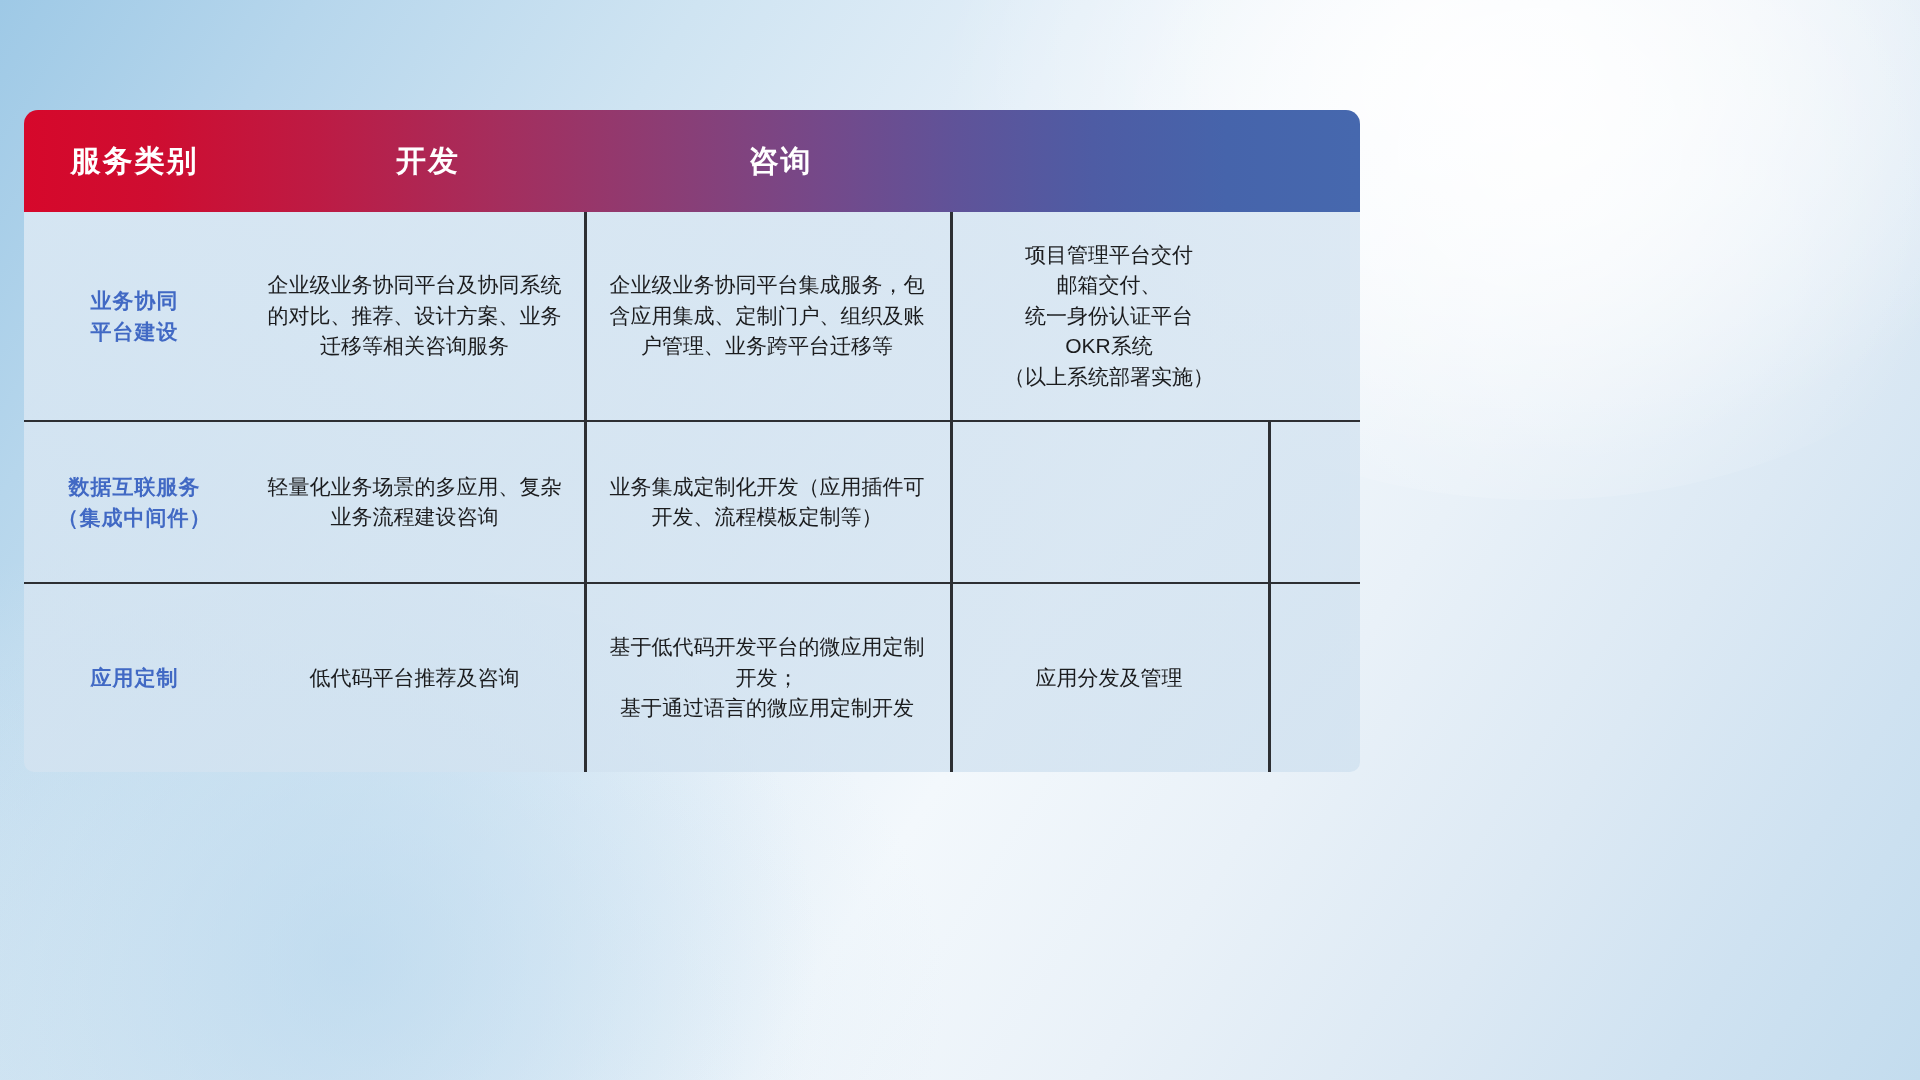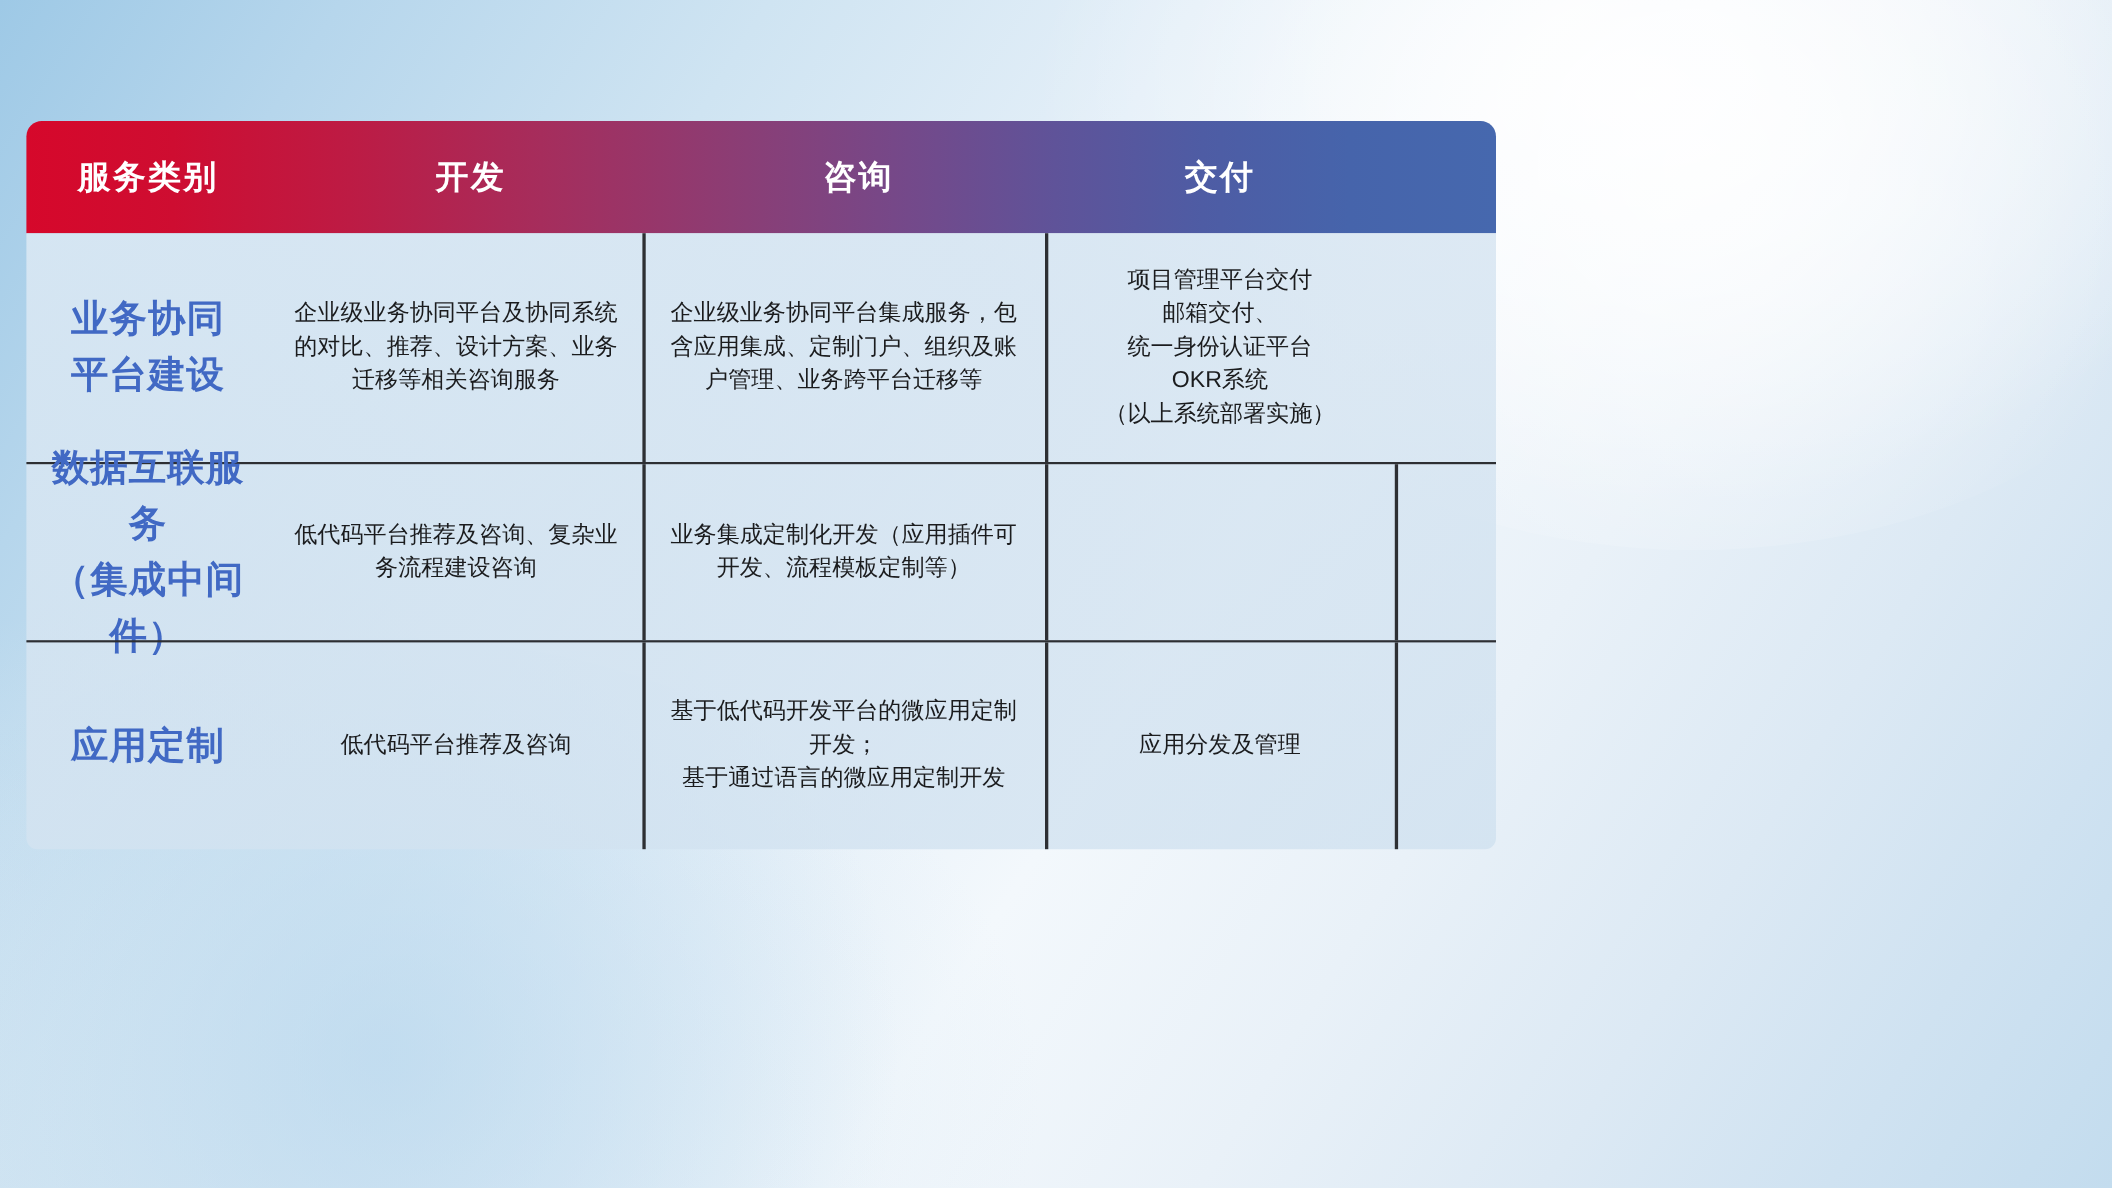--- a/index.html
+++ b/index.html
@@ -133,7 +133,6 @@
       <div class="th c1">服务类别</div>
       <div class="th c3">开发</div>
       <div class="th c2">咨询</div>
-      <div class="th c4">交付</div>
     </div>
 
     <div class="table-body">

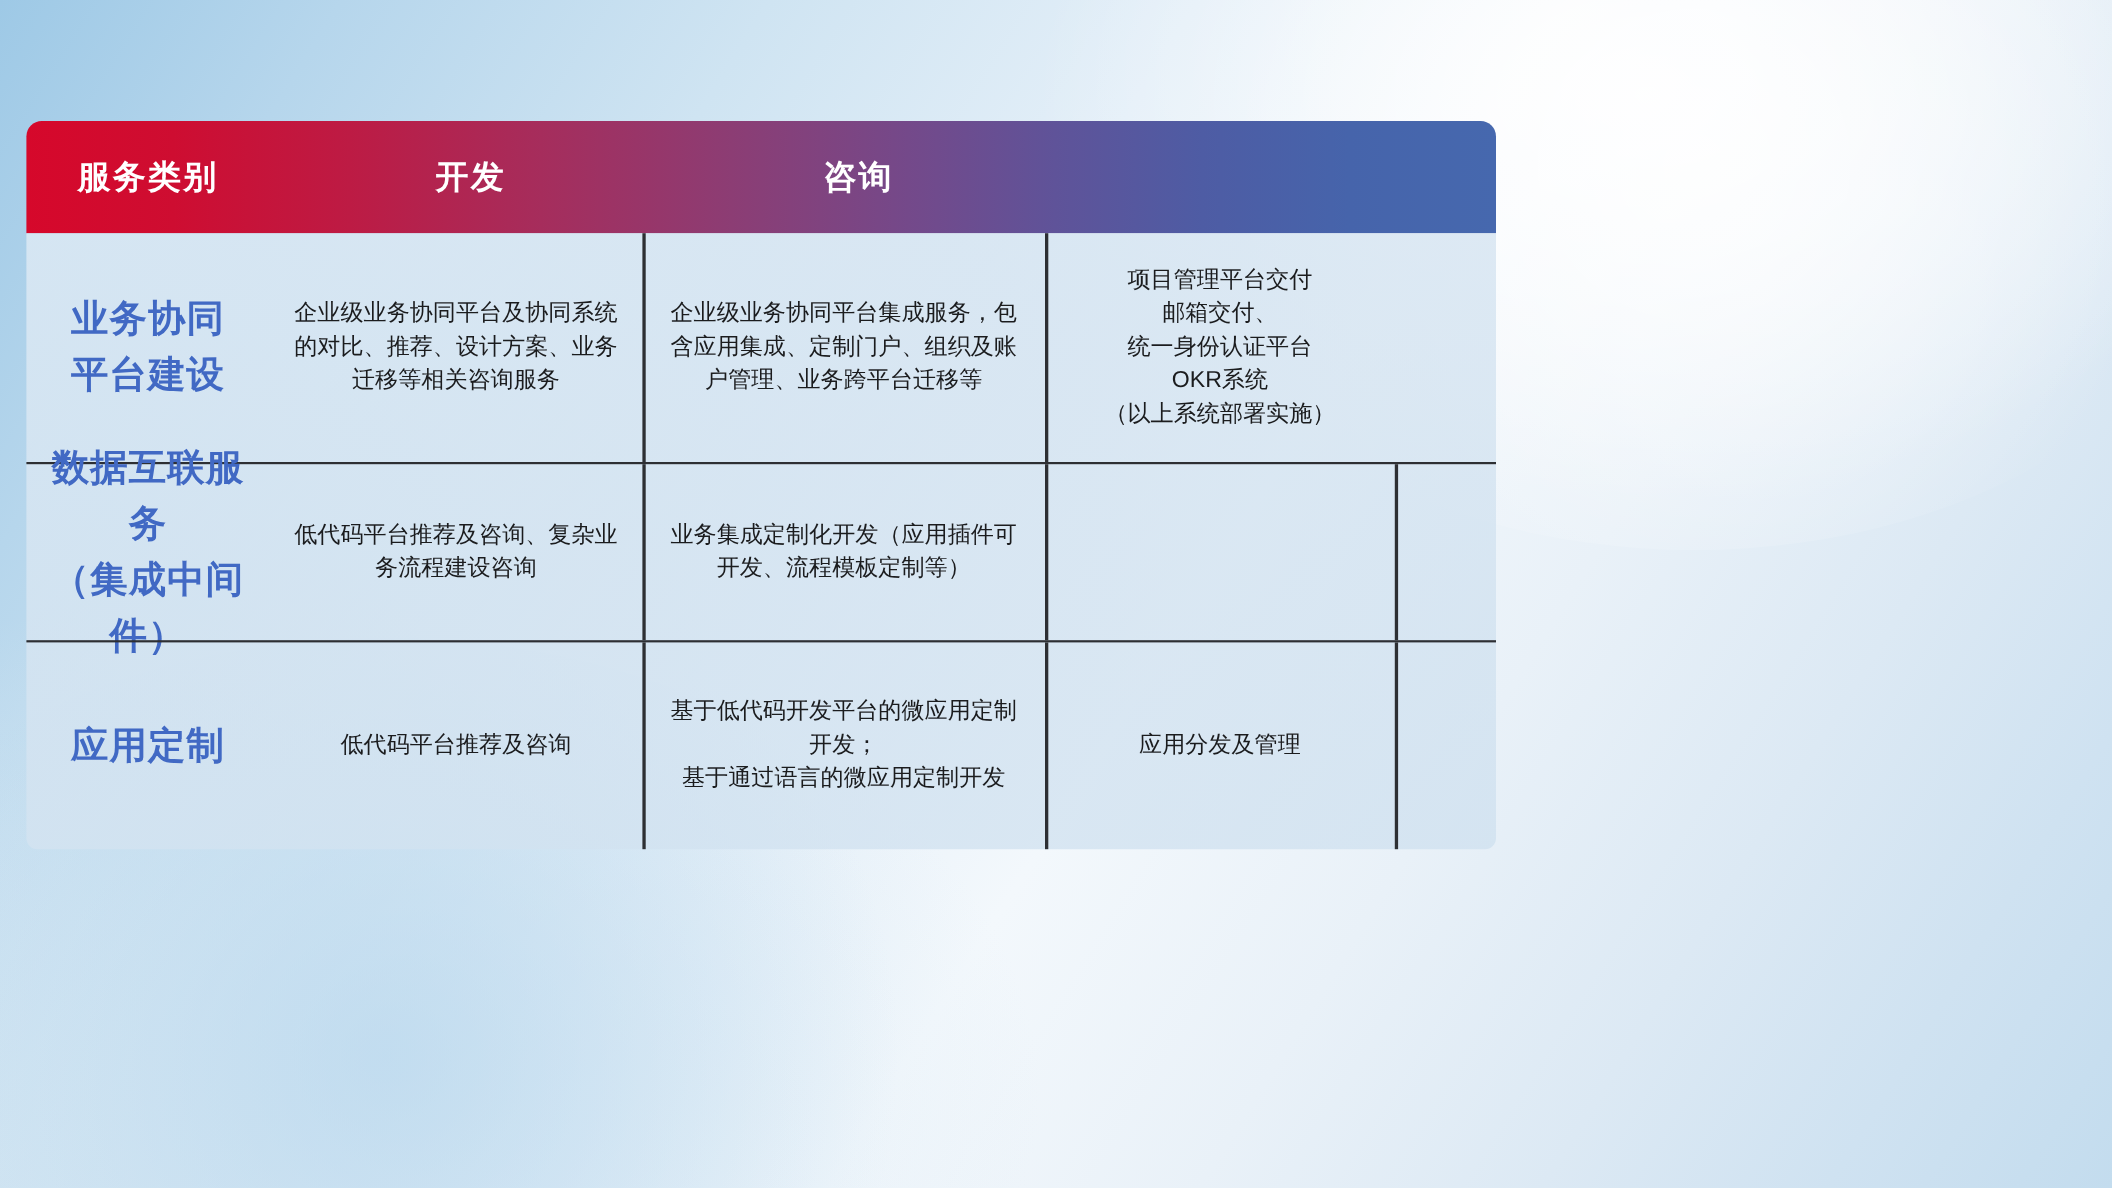--- a/index.html
+++ b/index.html
@@ -101,7 +101,7 @@
   .cat {
     color:#4169c4;
     font-weight:bold;
-    font-size:34px;
+    font-size:21px;
     line-height:1.5;
     letter-spacing:1px;
   }

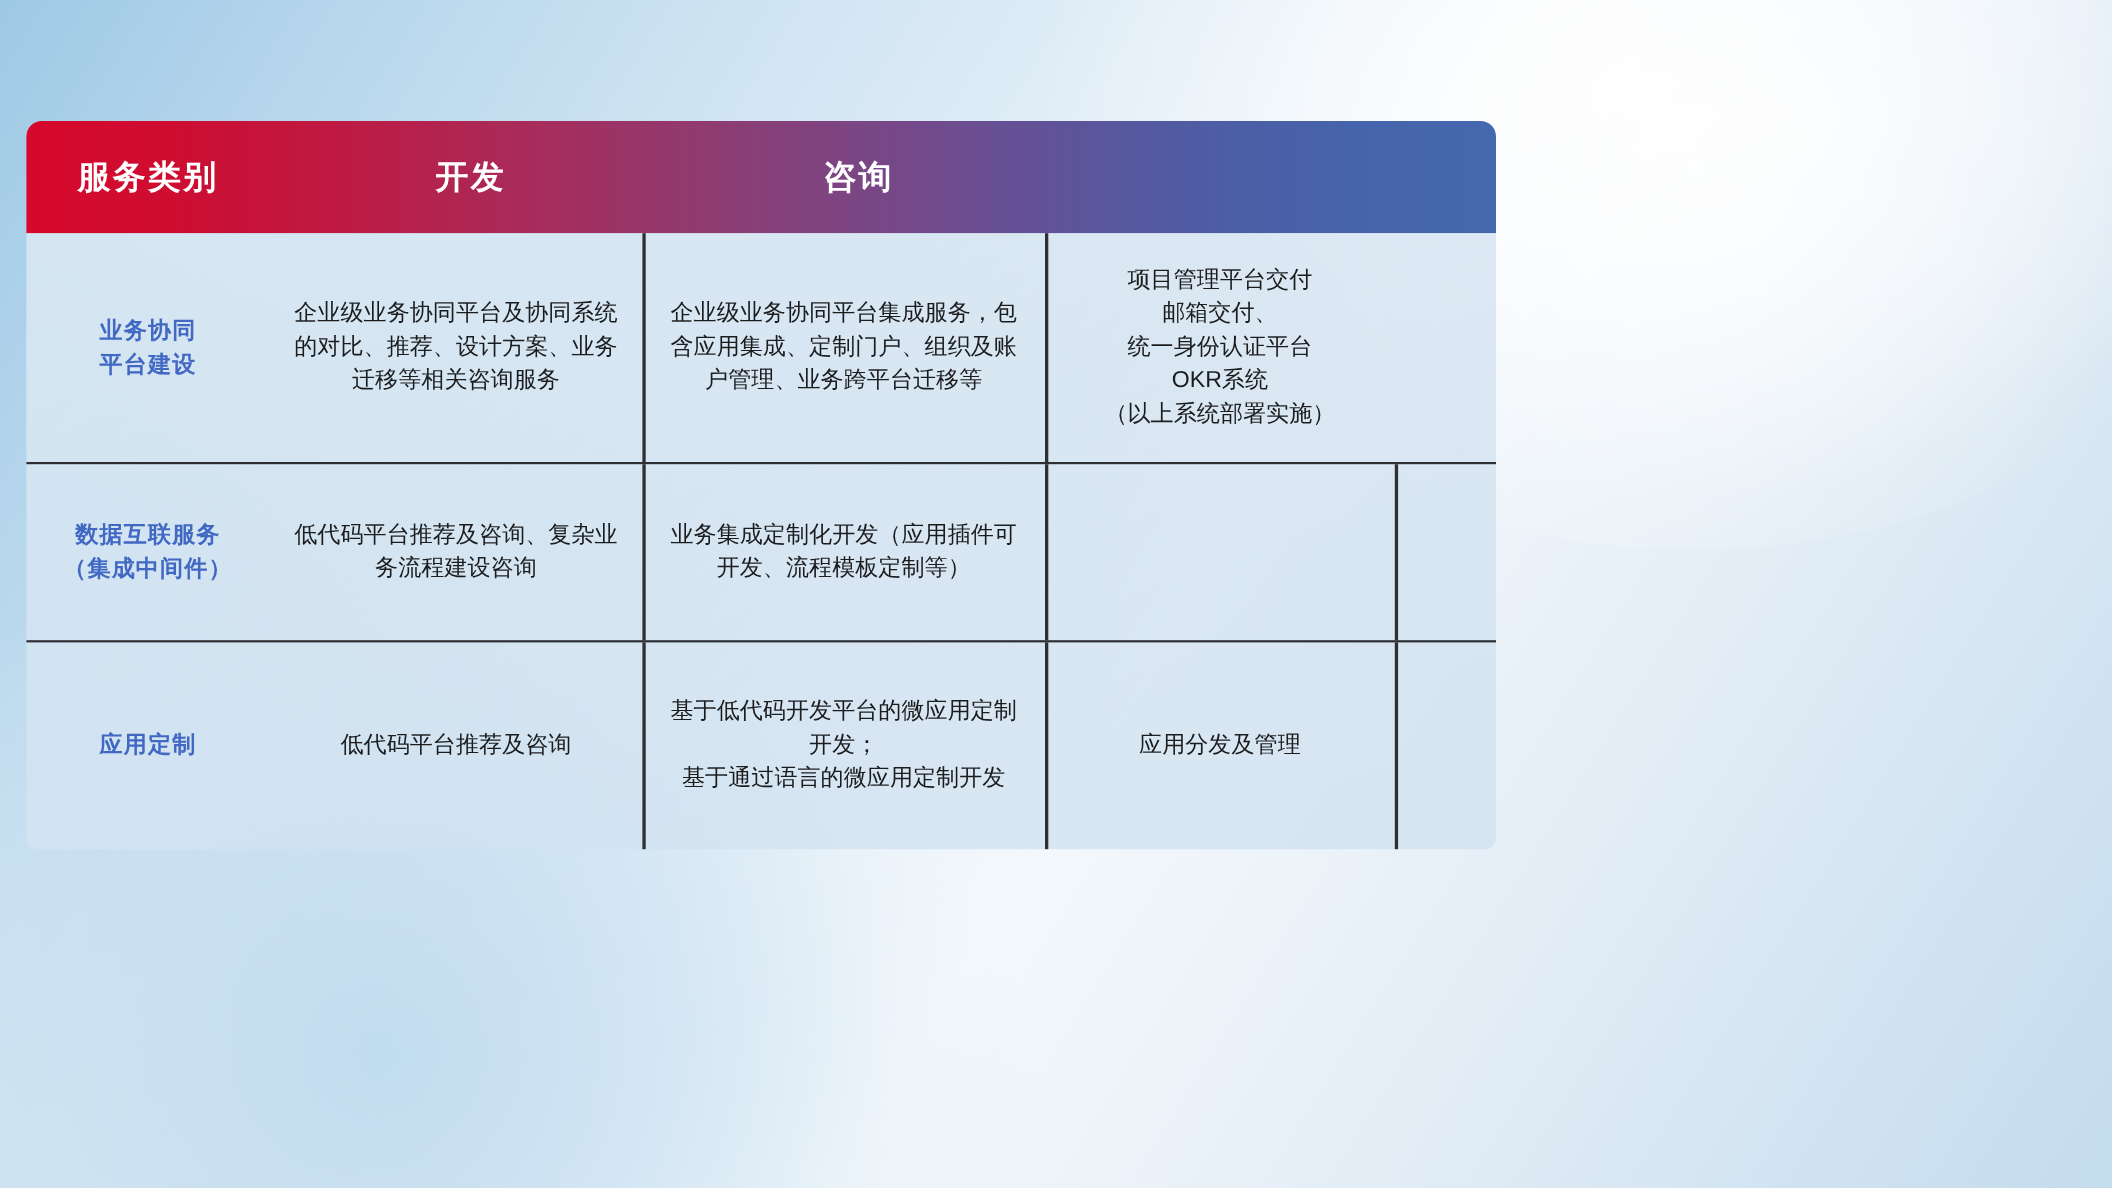--- a/index.html
+++ b/index.html
@@ -152,7 +152,7 @@
       <div class="tr r2">
         <div class="td c1 cat multiline">数据互联服务
 （集成中间件）</div>
-        <div class="td c2 multiline">低代码平台推荐及咨询、复杂业务流程建设咨询</div>
+        <div class="td c2 multiline">轻量化业务场景的多应用、复杂业务流程建设咨询</div>
         <div class="td c3 divl multiline">业务集成定制化开发（应用插件可开发、流程模板定制等）</div>
         <div class="td c4 divl multiline"></div>
         <div class="td c5 divl multiline"></div>

